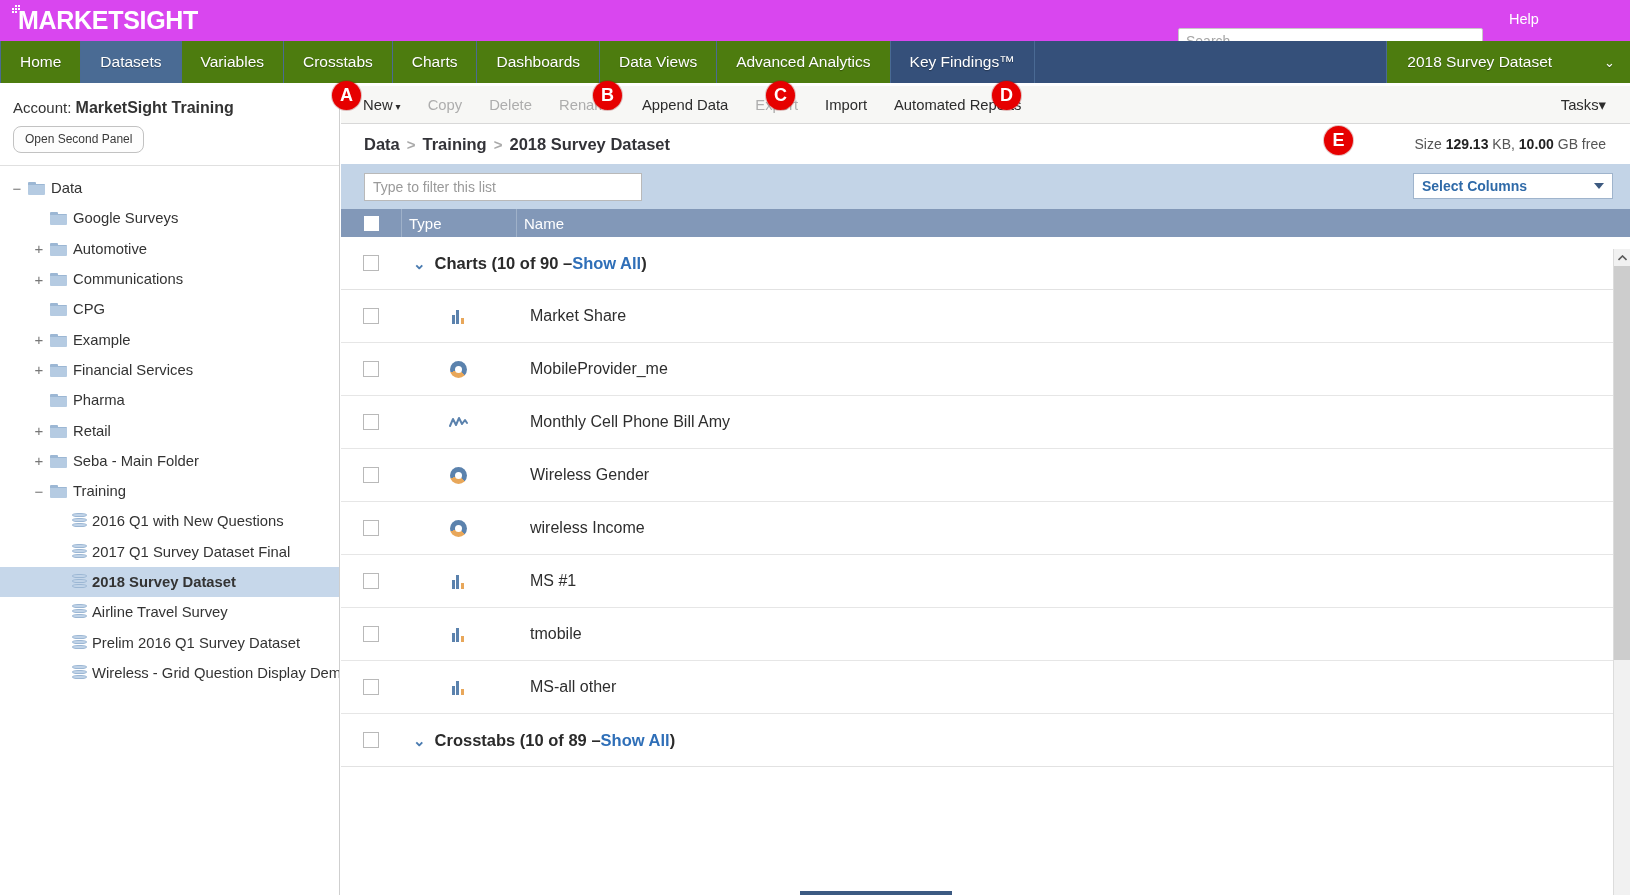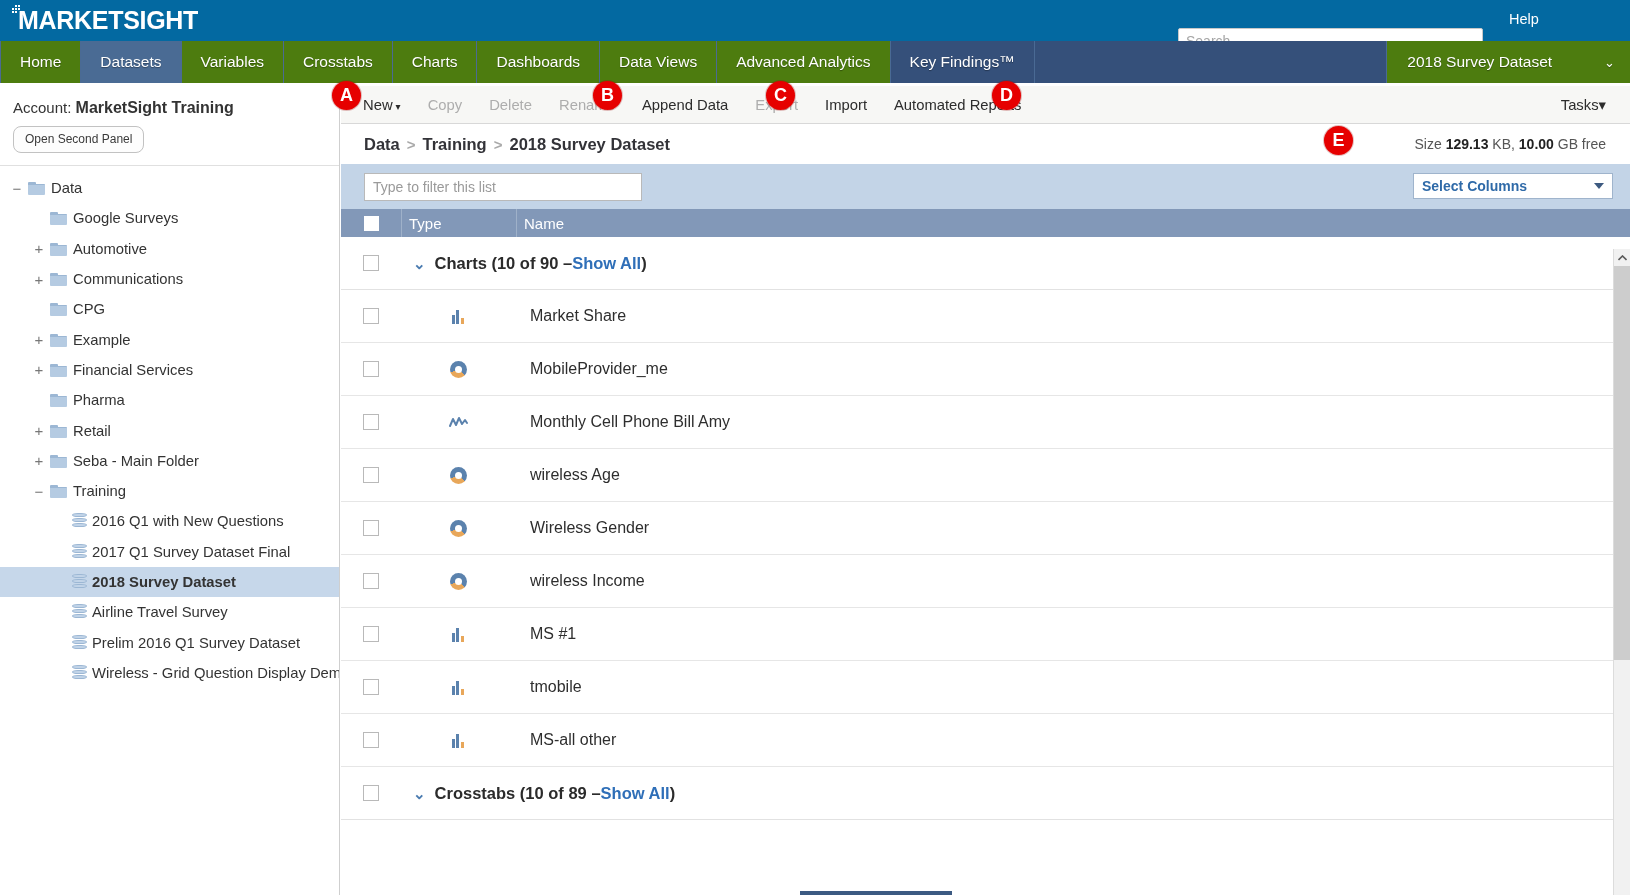--- a/index.html
+++ b/index.html
@@ -15,7 +15,7 @@
   .topbar {
     position: absolute; top: 0; left: 0;
     width: 1630px; height: 41px;
-    background: #0369a1;
+    background: #d946ef;
     display: flex; align-items: center;
   }
   .logo-wrap {

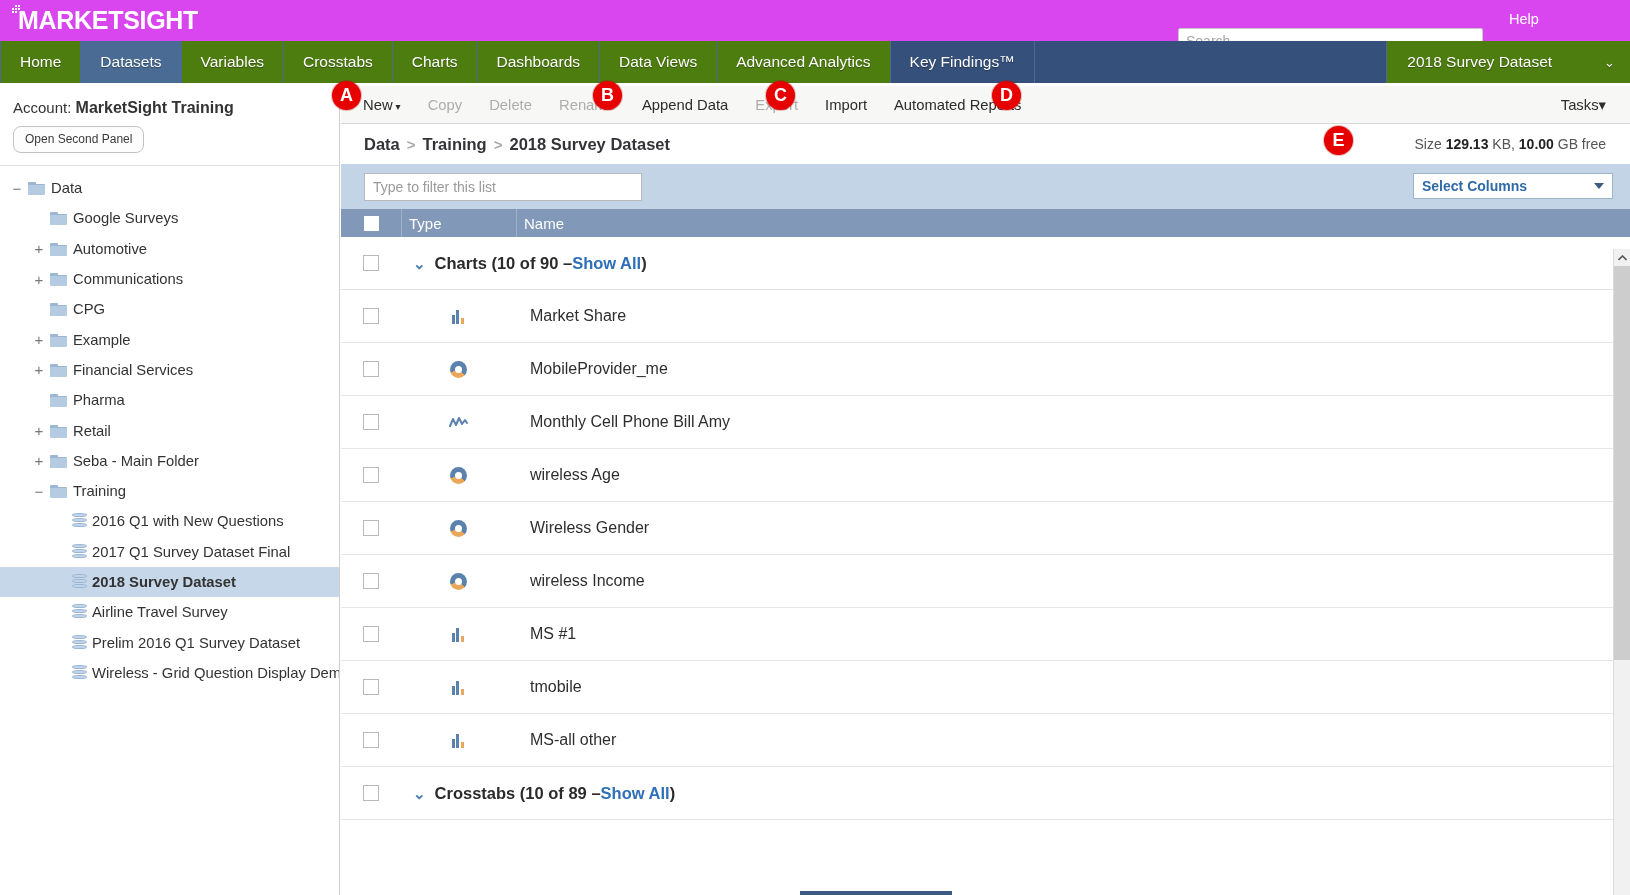--- a/index.html
+++ b/index.html
@@ -643,15 +643,6 @@
         <div class="td-type">
           <span class="ic-pie"></span>
         </div>
-        <div class="td-name">wireless Age</div>
-      </div>
-      <div class="trow">
-        <div class="td-check">
-          <span class="cbox"></span>
-        </div>
-        <div class="td-type">
-          <span class="ic-pie"></span>
-        </div>
         <div class="td-name">Wireless Gender</div>
       </div>
       <div class="trow">

